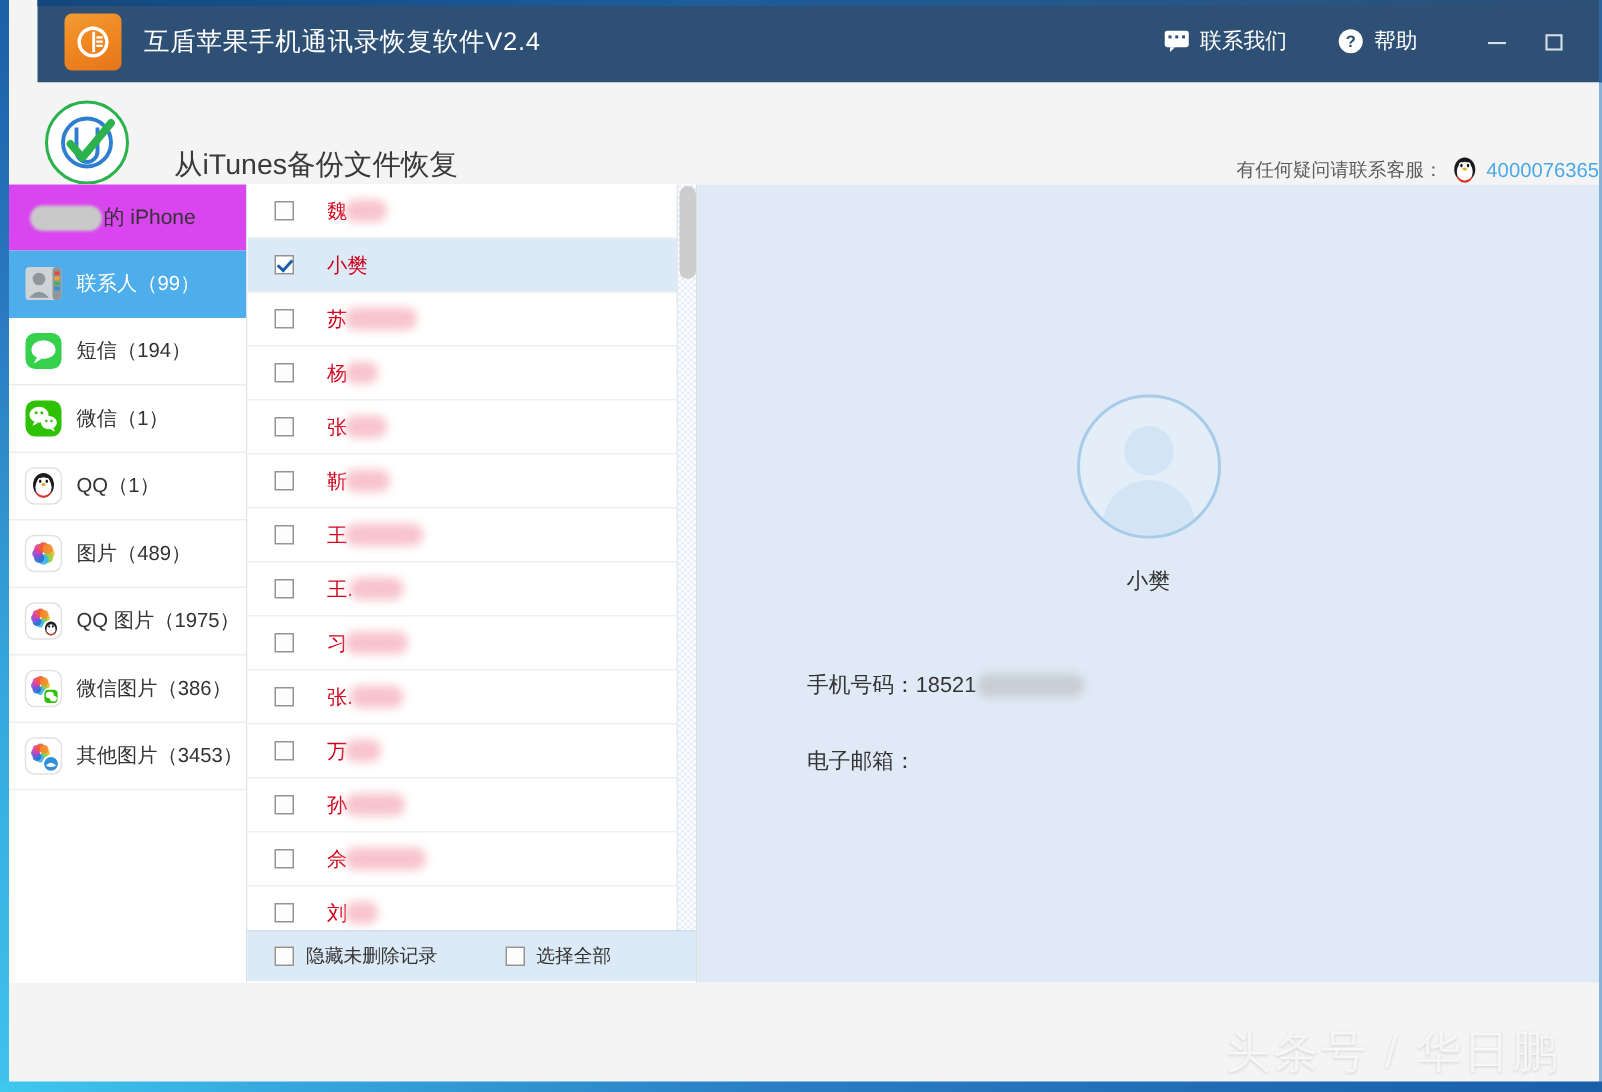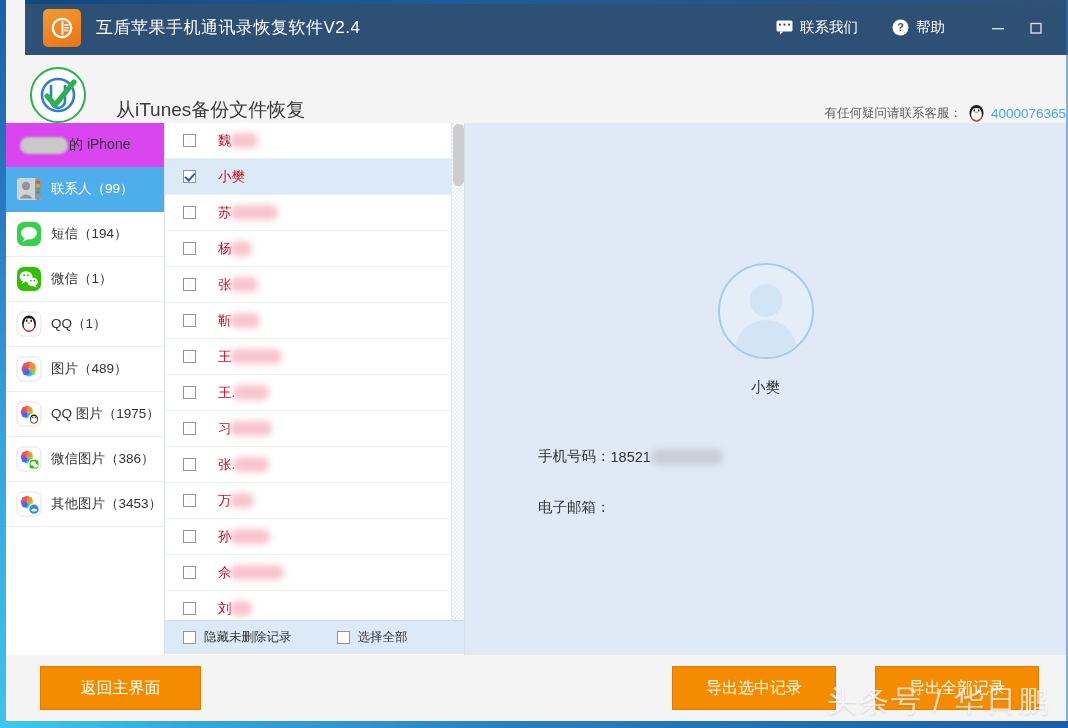--- a/index.html
+++ b/index.html
@@ -530,11 +530,6 @@
     </div>
   </div>
 
-  <div class="footer">
-    <div class="btn btn-back">返回主界面</div>
-    <div class="btn btn-sel">导出选中记录</div>
-    <div class="btn btn-all">导出全部记录</div>
-  </div>
 
   <div class="watermark">头条号 / 华日鹏</div>
 </div>

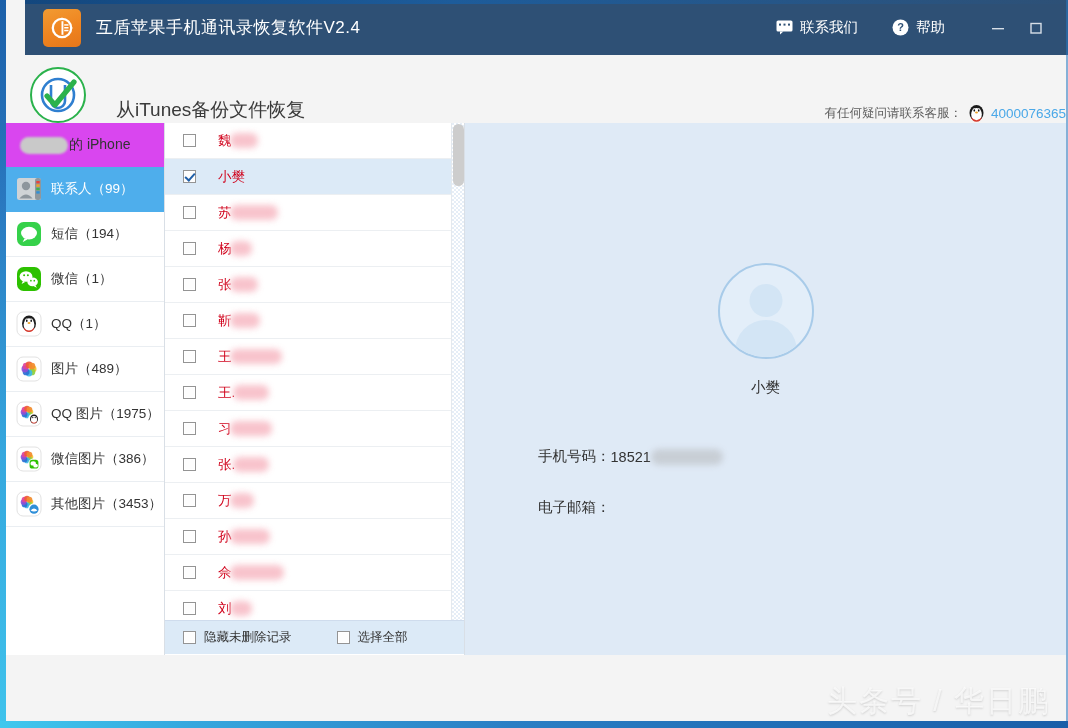--- a/index.html
+++ b/index.html
@@ -208,7 +208,7 @@
   .btn-all  { width: 164px; margin-left: 39px; margin-right: 27px; }
 
   .watermark {
-    position: absolute; right: 18px; bottom: 6px; z-index: 60;
+    position: absolute; right: 28px; bottom: 6px; z-index: 60;
     font-size: 30px; color: rgba(255,255,255,.72); letter-spacing: 2px;
     white-space: nowrap; pointer-events: none;
     text-shadow: 0 1px 2px rgba(120,120,120,.28);

